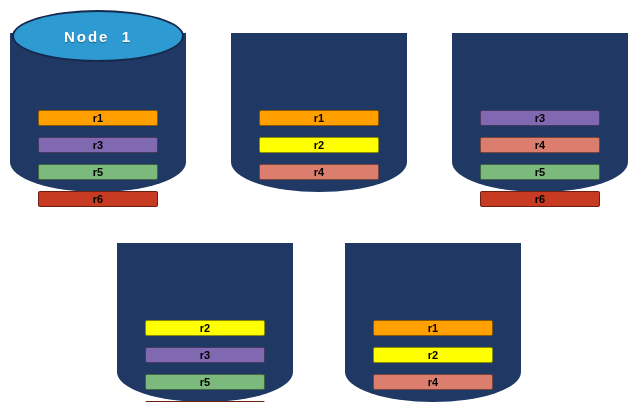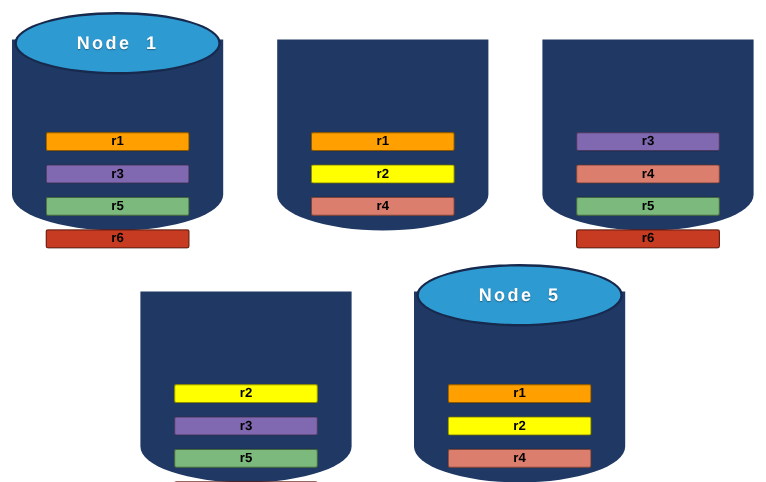--- a/index.html
+++ b/index.html
@@ -134,9 +134,6 @@
   </div>
       <div class="node">
     <div class="cyl-body"></div>
-    <div class="cyl-top">
-      <span class="node-label">Node  5</span>
-    </div>
     <div class="records">
           <div class="record-bar" style="background: rgb(255, 160, 0);">r1</div>
           <div class="record-bar" style="background: rgb(255, 255, 0);">r2</div>

